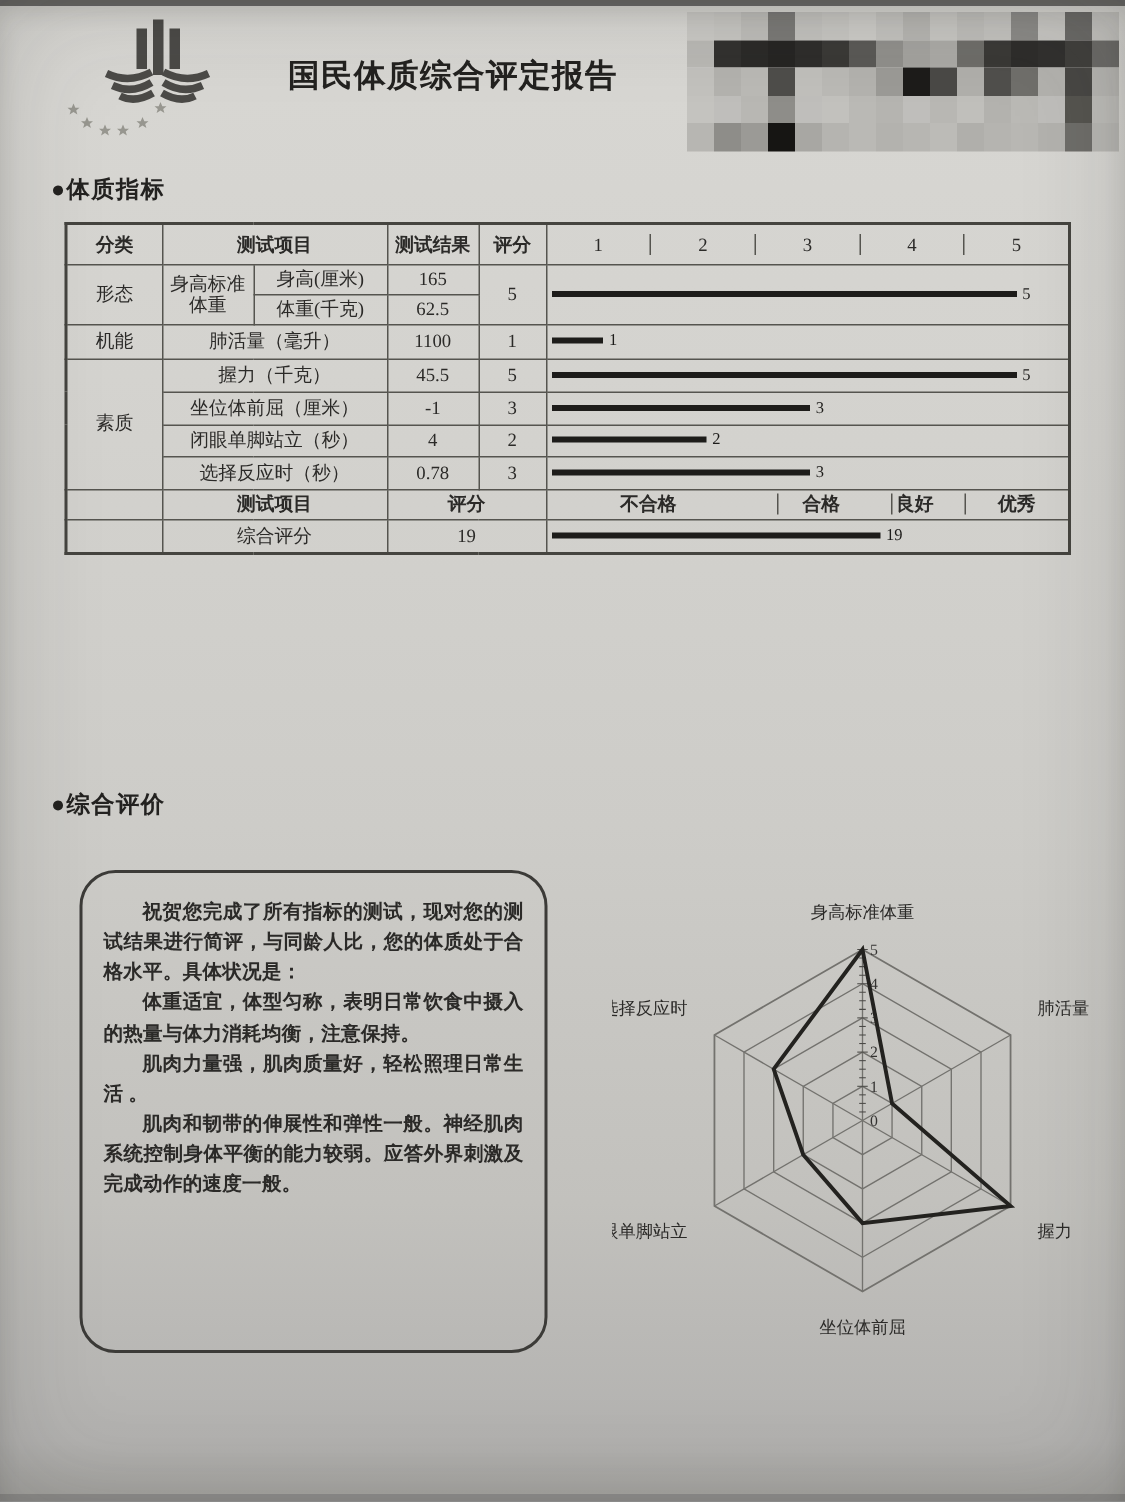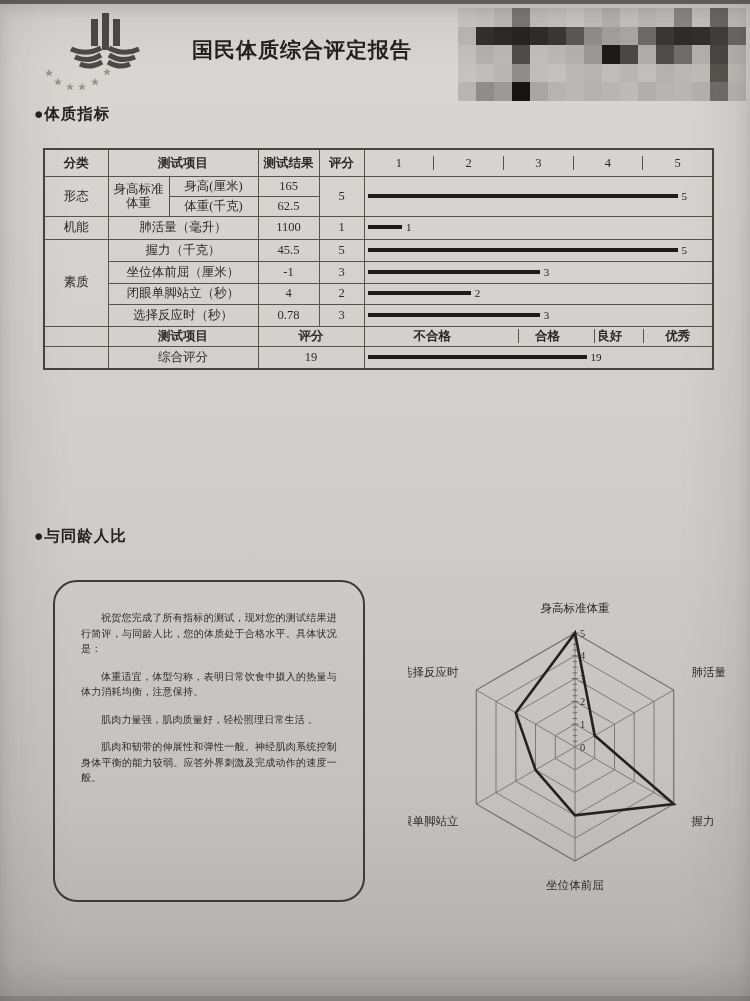--- a/index.html
+++ b/index.html
@@ -19,7 +19,7 @@
     grid-template-columns:repeat(16,1fr);grid-template-rows:repeat(5,1fr);}
 
   .sec{position:absolute;left:34px;font-size:15.5px;font-weight:bold;color:#232220;letter-spacing:1px;}
-  #sec1{top:104px;} #sec2{top:526px;}
+  #sec1{top:116px;} #sec2{top:526px;}
 
   
   #tbl{position:absolute;left:43px;top:148px;border-collapse:collapse;table-layout:fixed;width:669px;

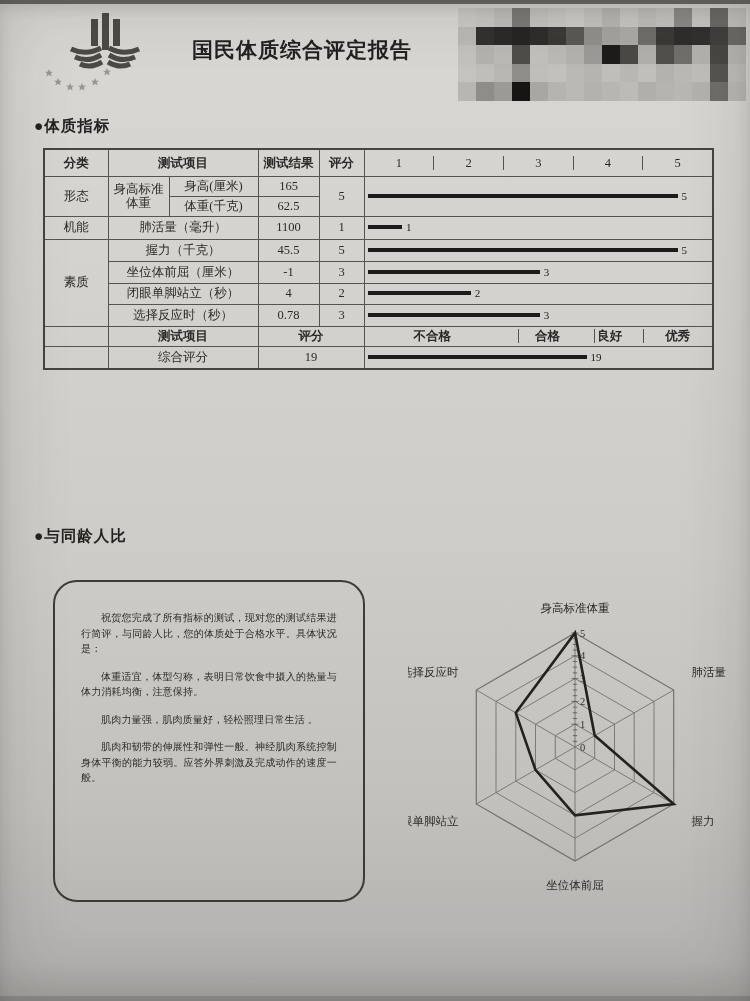--- a/index.html
+++ b/index.html
@@ -291,7 +291,7 @@
   </tbody>
     </table>
 
-  <div class="sec" id="sec2">●与同龄人比</div>
+  <div class="sec" id="sec2">●综合评价</div>
 
   <div id="evalbox">
     <p>祝贺您完成了所有指标的测试，现对您的测试结果进行简评，与同龄人比，您的体质处于合格水平。具体状况是：</p>

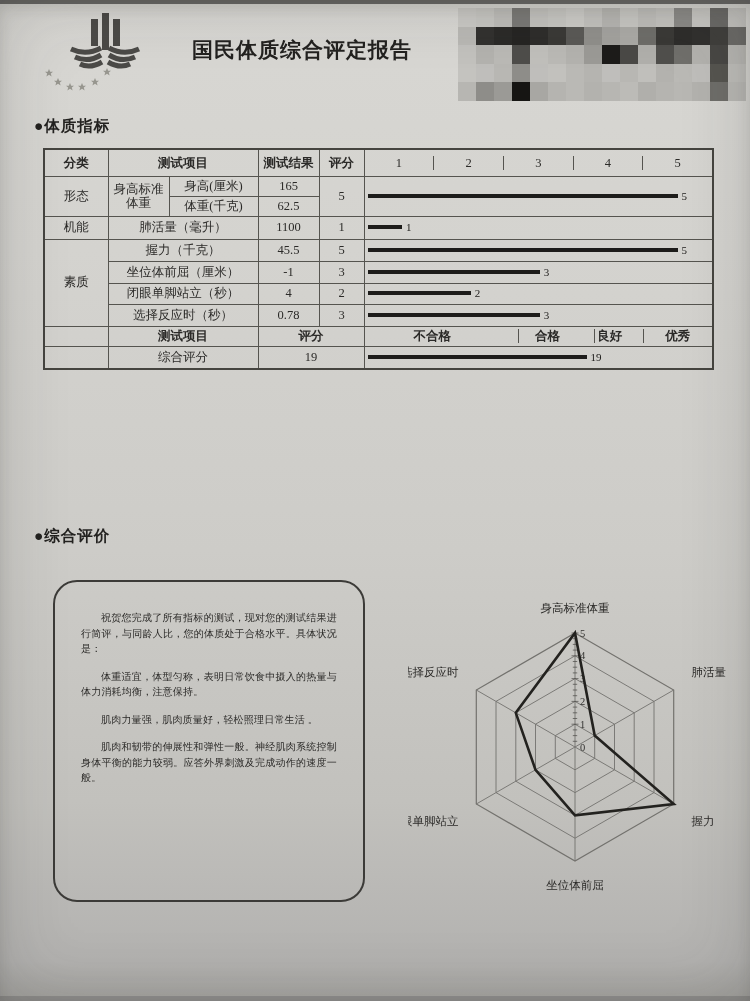--- a/index.html
+++ b/index.html
@@ -43,8 +43,8 @@
   
   #evalbox{position:absolute;left:53px;top:580px;width:312px;height:322px;border:2px solid #3c3b38;
     border-radius:24px;padding:16px 14px;box-sizing:border-box;}
-  #evalbox p{margin:12px;text-indent:2em;font-size:10px;line-height:1.55;color:#2b2a28;
-    text-align:justify;letter-spacing:.2px;}
+  #evalbox p{margin:0;text-indent:2em;font-size:13px;line-height:1.55;color:#2b2a28;
+    text-align:justify;letter-spacing:.2px;font-weight:bold;}
 
   
   #radarwrap{position:absolute;left:408px;top:593px;width:340px;height:310px;}

